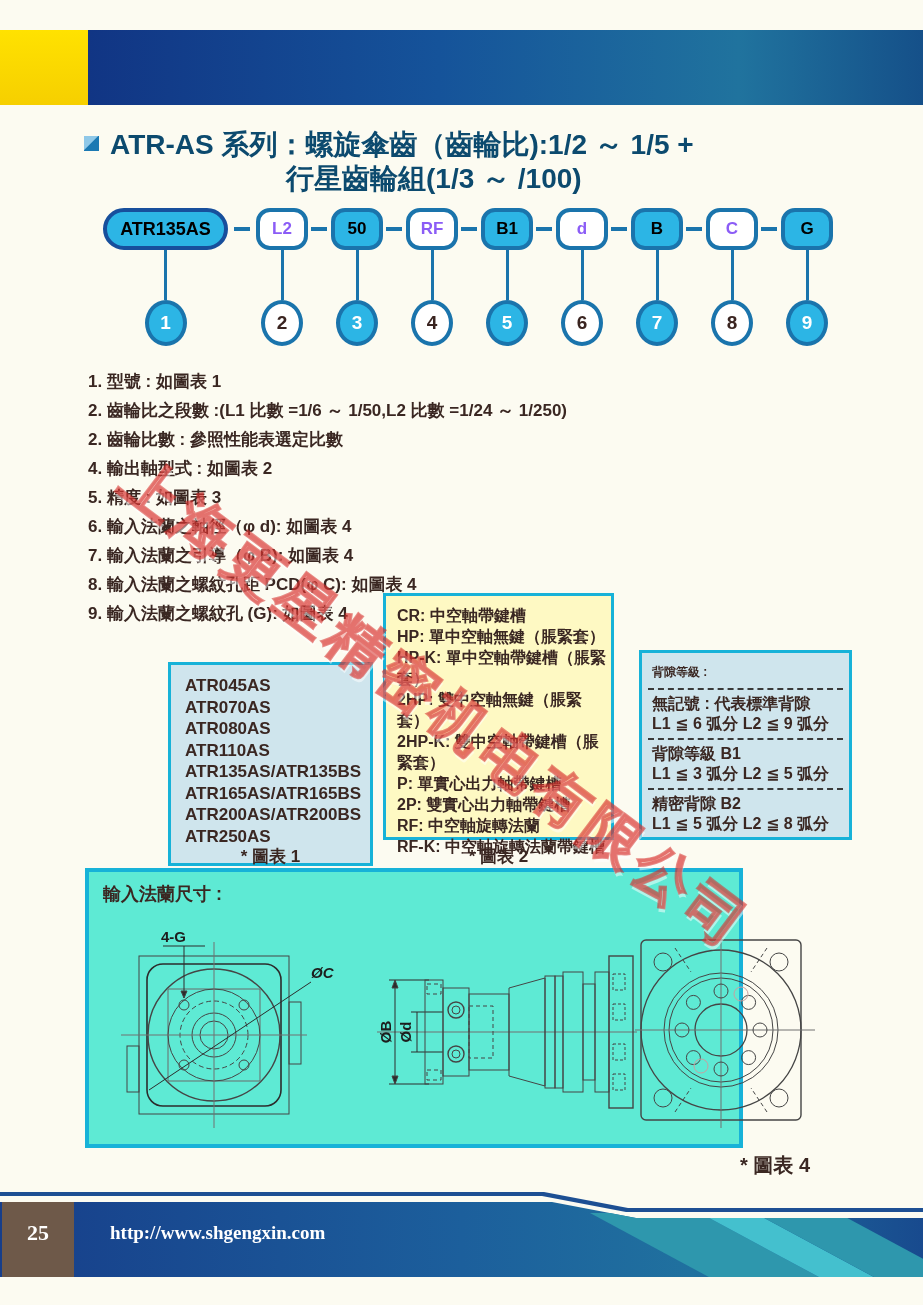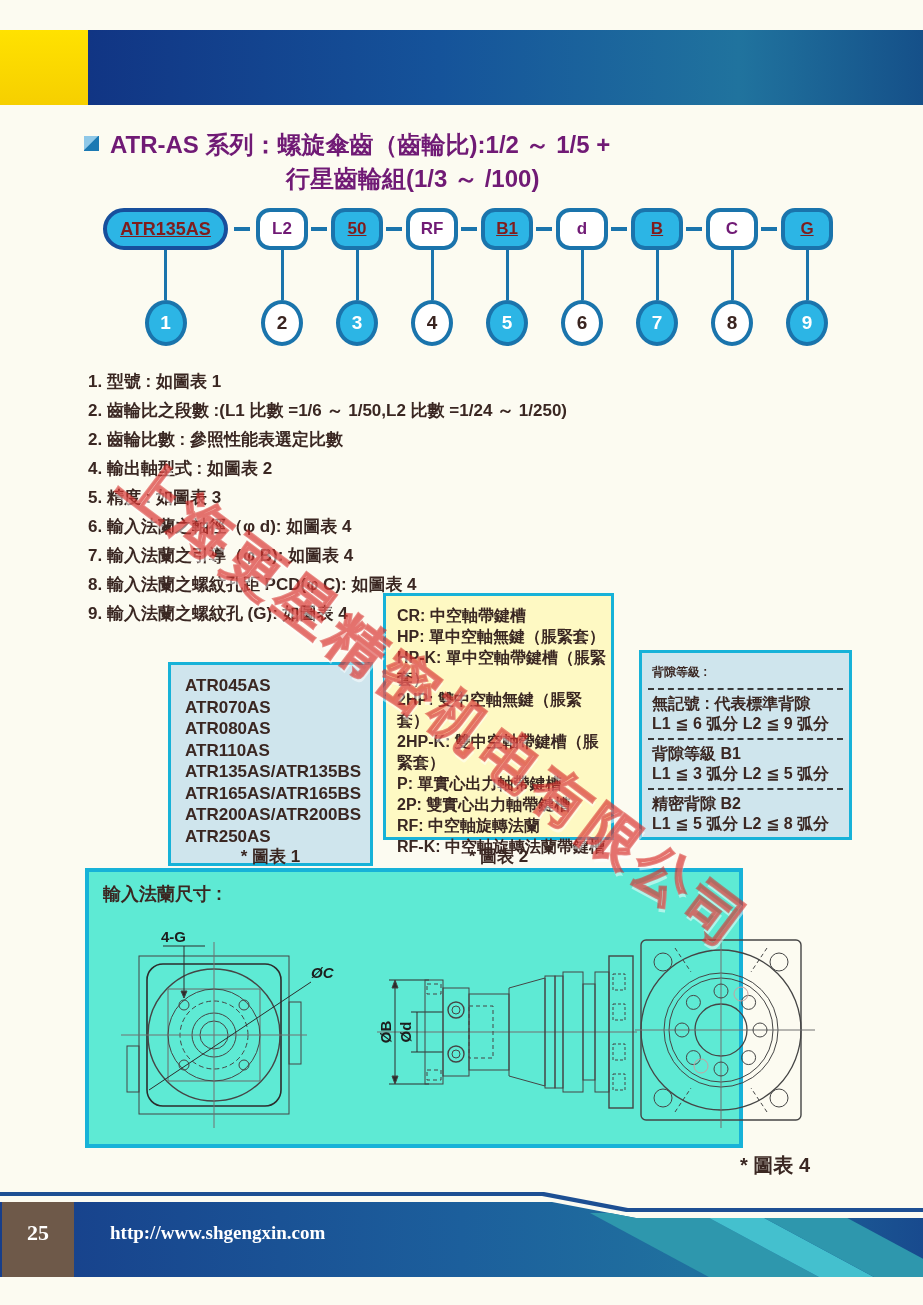--- a/index.html
+++ b/index.html
@@ -14,7 +14,7 @@
   .title-row{position:absolute;left:84px;top:128px;display:flex;}
   .bullet{width:15px;height:15px;margin-top:8px;flex:none;
           background:linear-gradient(135deg,#8fc8e8 0%,#8fc8e8 45%,#1b79b3 50%,#1b79b3 100%);}
-  .title-text{margin-left:11px;font-weight:bold;font-size:24px;line-height:34px;color:#701a75;}
+  .title-text{margin-left:11px;font-weight:bold;font-size:28px;line-height:34px;color:#0c4a6e;}
   .title-line2{padding-left:176px;}
   
   .unit{position:absolute;top:208px;display:flex;flex-direction:column;align-items:center;}

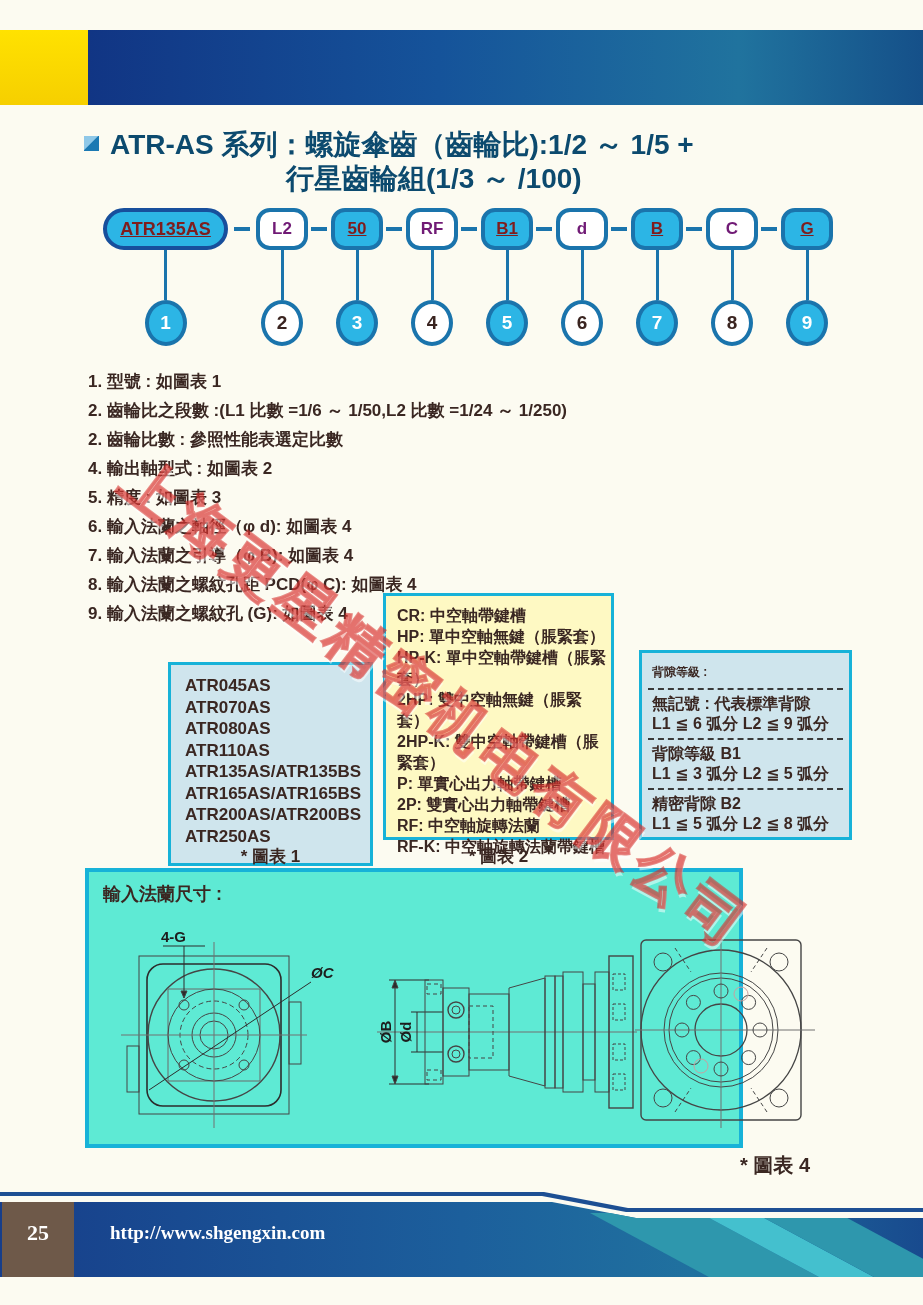--- a/index.html
+++ b/index.html
@@ -25,7 +25,7 @@
         border-radius:14px;display:flex;align-items:center;justify-content:center;
         font-weight:bold;font-size:17px;background:#fff;color:#701a75;}
   .u0 .pill{width:125px;border-radius:21px;border-color:#174f9c;font-size:18px;}
-  .pill.filled{background:#2cb5e5;color:#7f1d1d;text-decoration:underline;}
+  .pill.filled{background:#2cb5e5;color:#000000;}
   .vline{width:3px;height:50px;background:#1a74ac;}
   .numcircle{box-sizing:border-box;width:42px;height:46px;border:4px solid #1a74ac;border-radius:50%;
              display:flex;align-items:center;justify-content:center;font-weight:bold;font-size:19px;

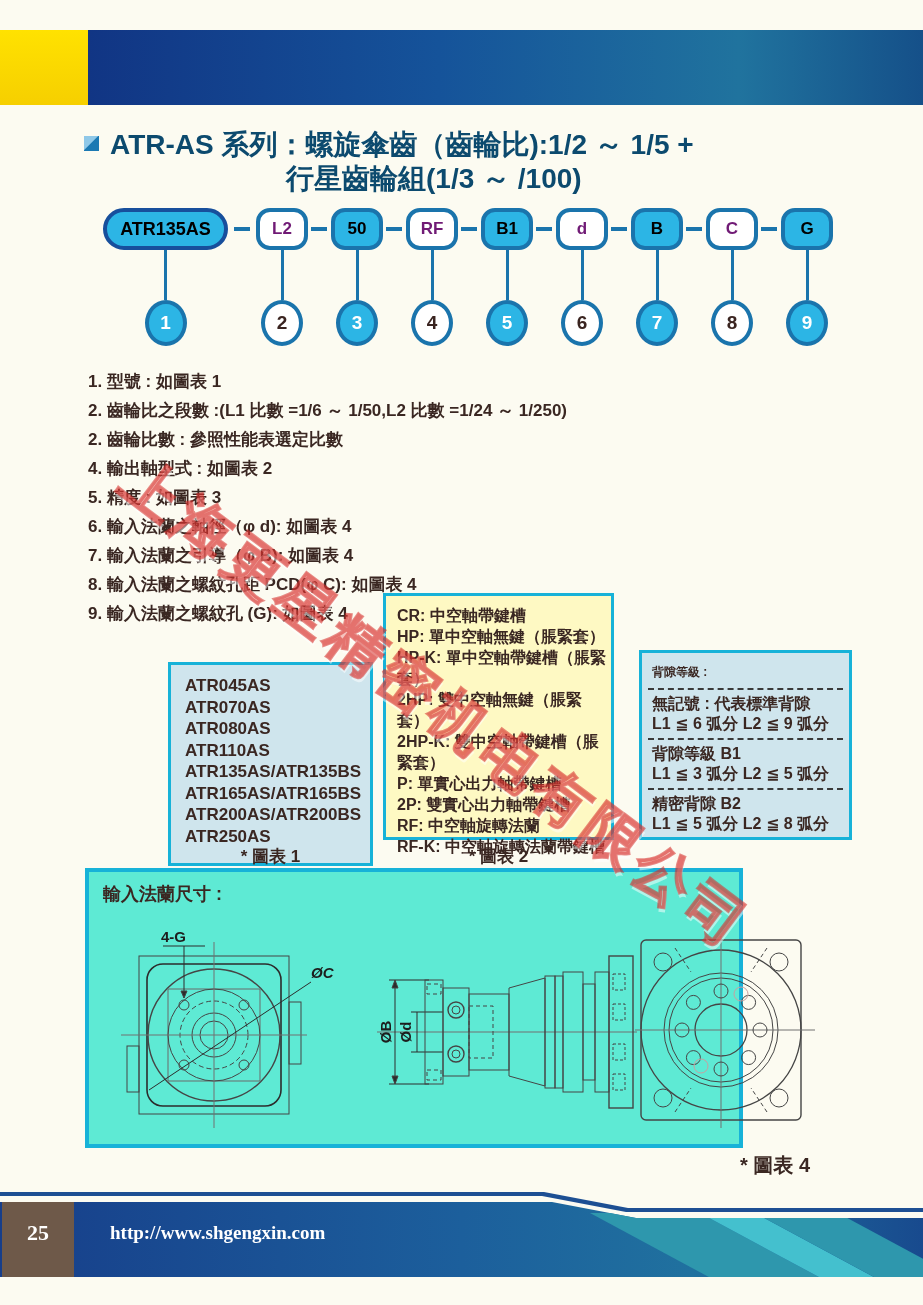--- a/index.html
+++ b/index.html
@@ -23,7 +23,7 @@
   .u6{left:628px;width:58px}.u7{left:703px;width:58px}.u8{left:778px;width:58px}
   .pill{box-sizing:border-box;height:42px;min-width:52px;padding:0 8px;border:4px solid #1a74ac;
         border-radius:14px;display:flex;align-items:center;justify-content:center;
-        font-weight:bold;font-size:17px;background:#fff;color:#701a75;}
+        font-weight:bold;font-size:17px;background:#fff;color:#8b5cf6;}
   .u0 .pill{width:125px;border-radius:21px;border-color:#174f9c;font-size:18px;}
   .pill.filled{background:#2cb5e5;color:#000000;}
   .vline{width:3px;height:50px;background:#1a74ac;}

